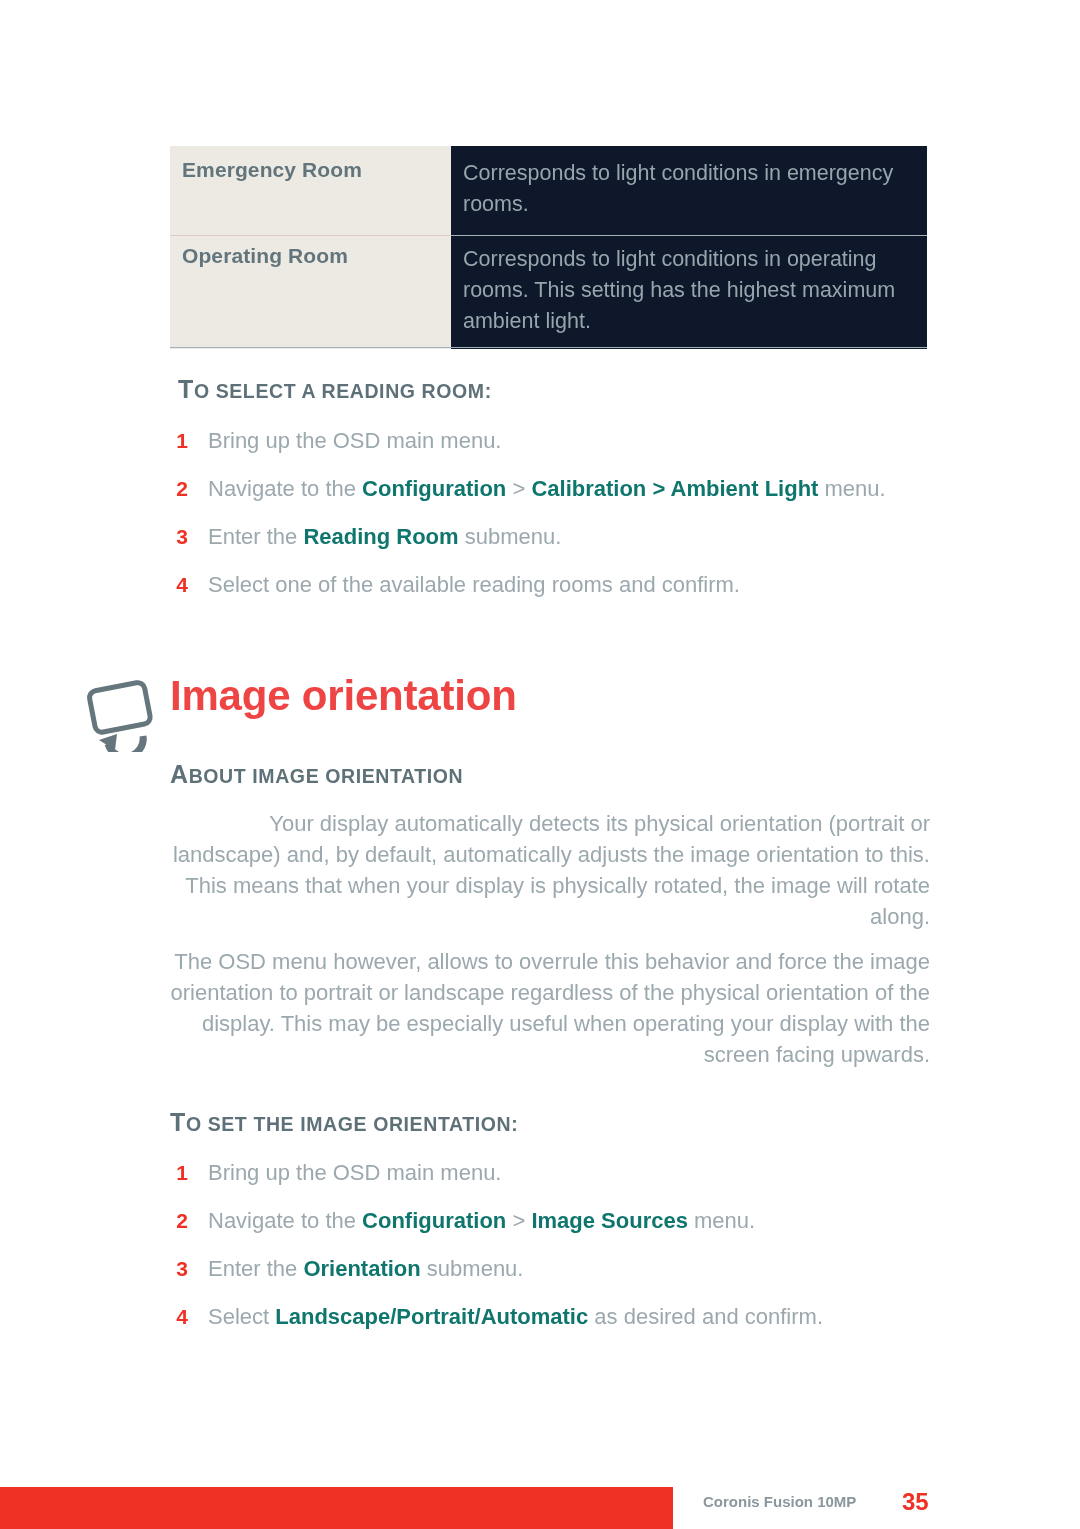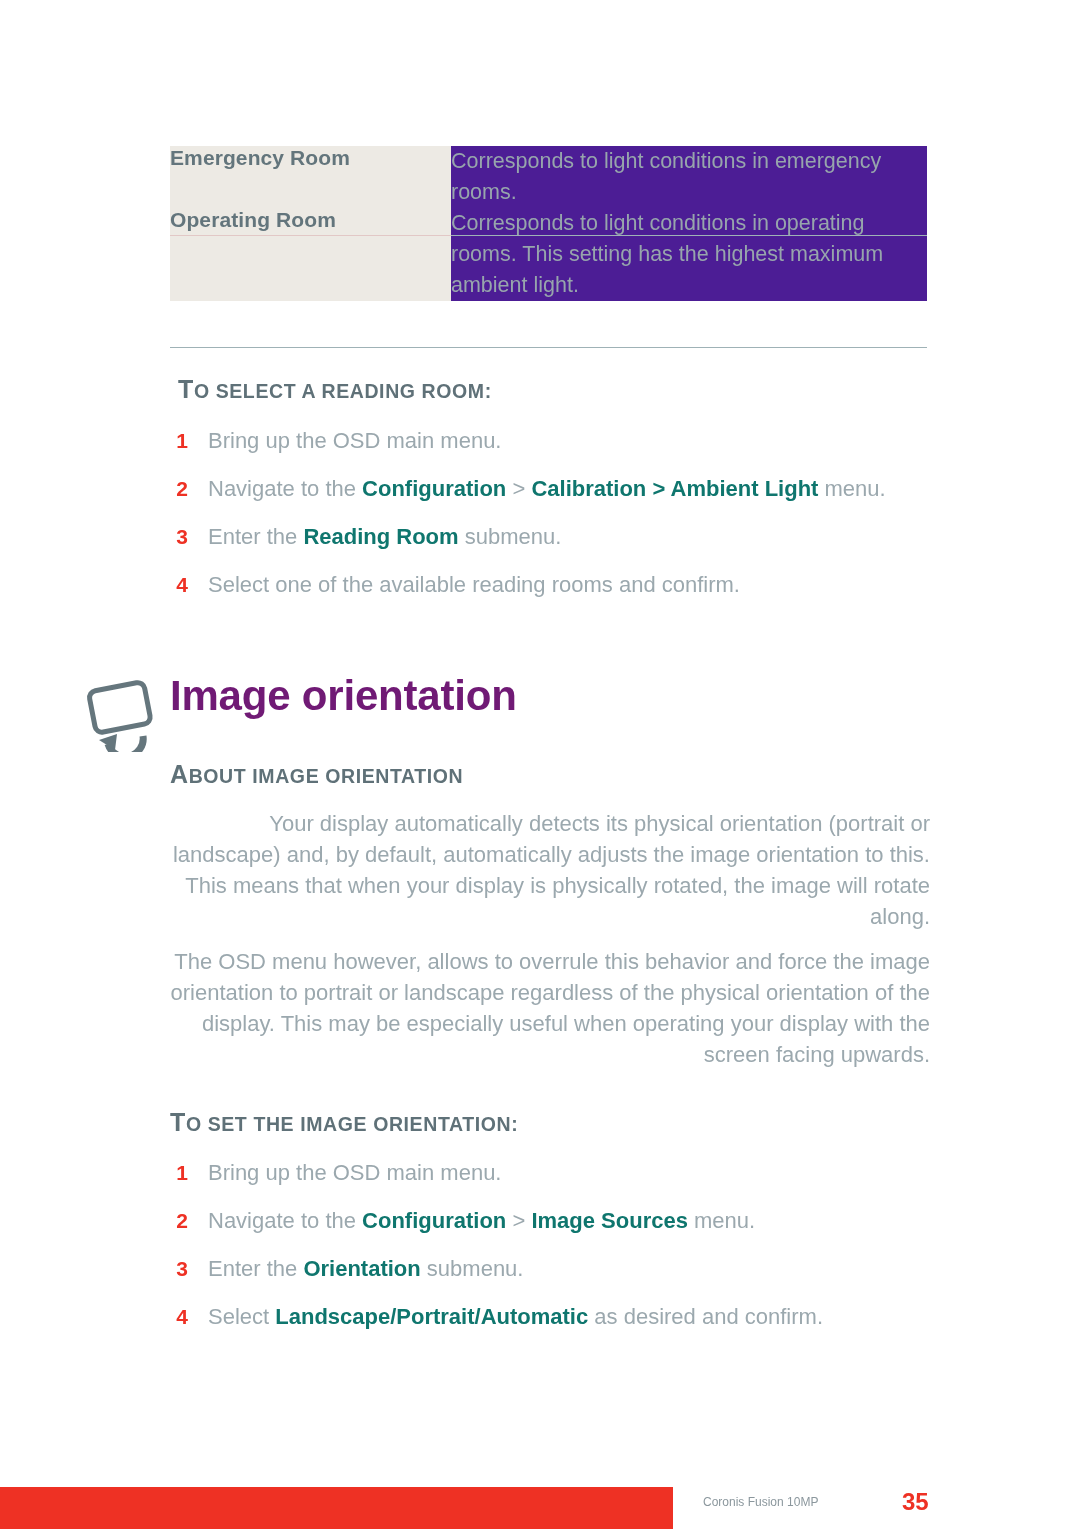--- a/index.html
+++ b/index.html
@@ -38,7 +38,7 @@
     vertical-align: top;
   }
   .spec-table td {
-    padding: 0;
+    padding: 12px;
     border: 0;
   }
   .cell-term {

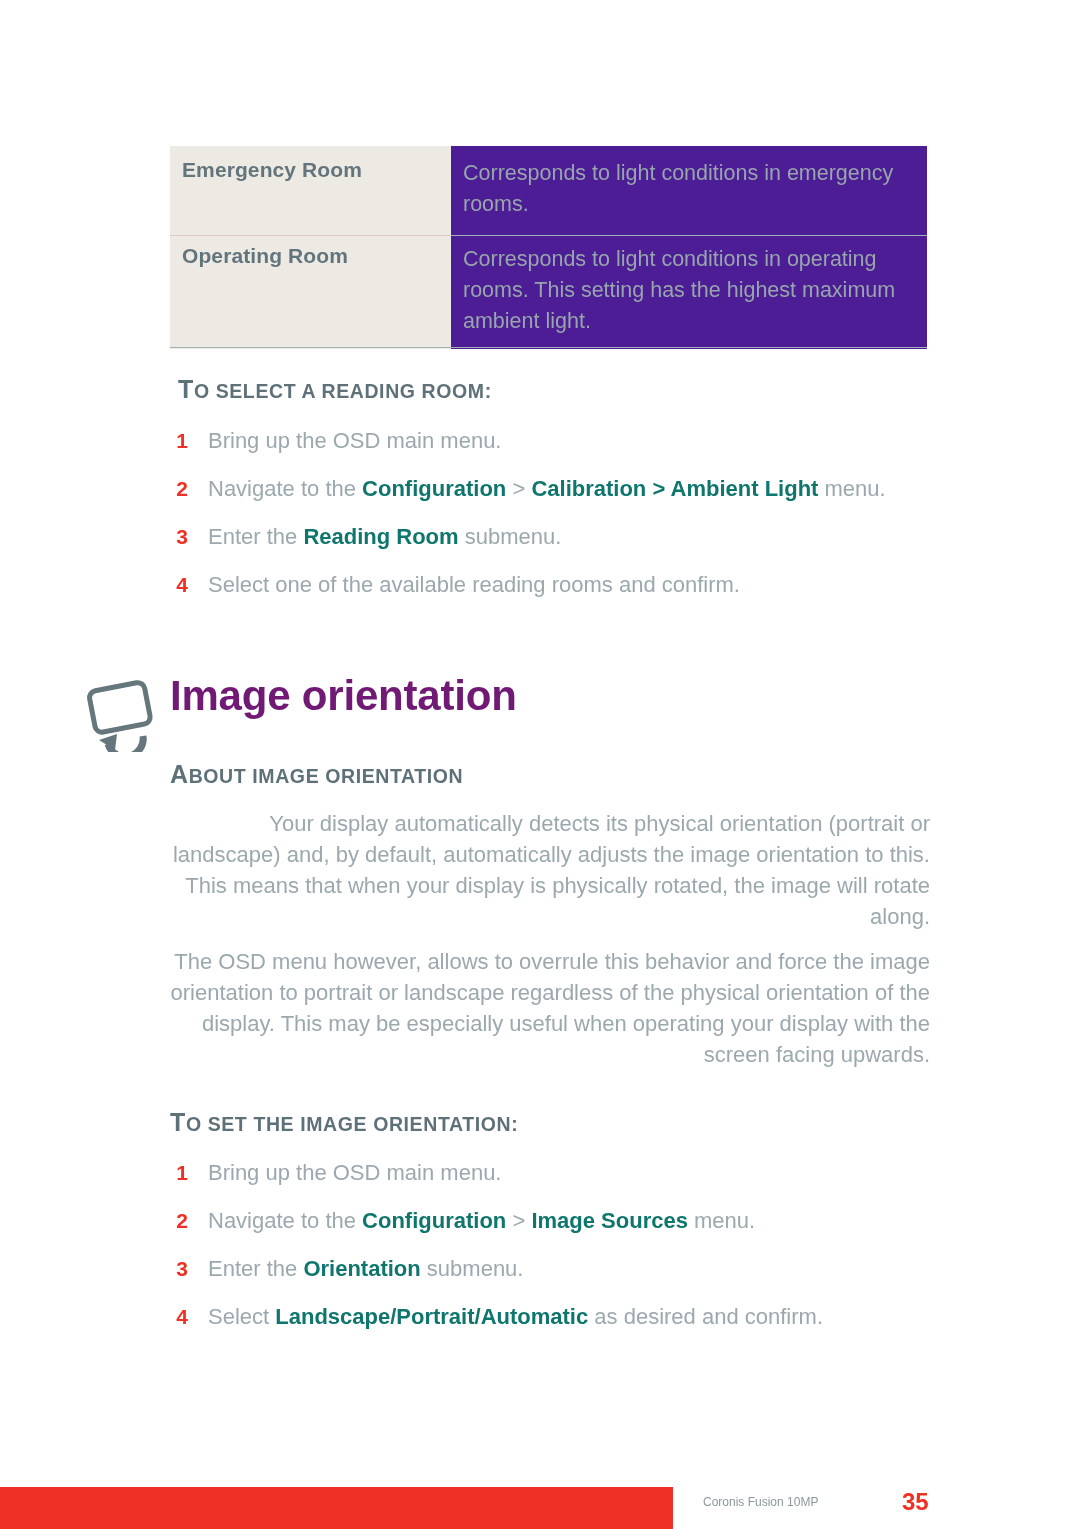--- a/index.html
+++ b/index.html
@@ -50,7 +50,7 @@
     letter-spacing: 0.1px;
   }
   .cell-desc {
-    background: #4c1d95;
+    background: #0f172a;
     font-size: 21.5px;
     line-height: 31px;
     color: #97A5AC;

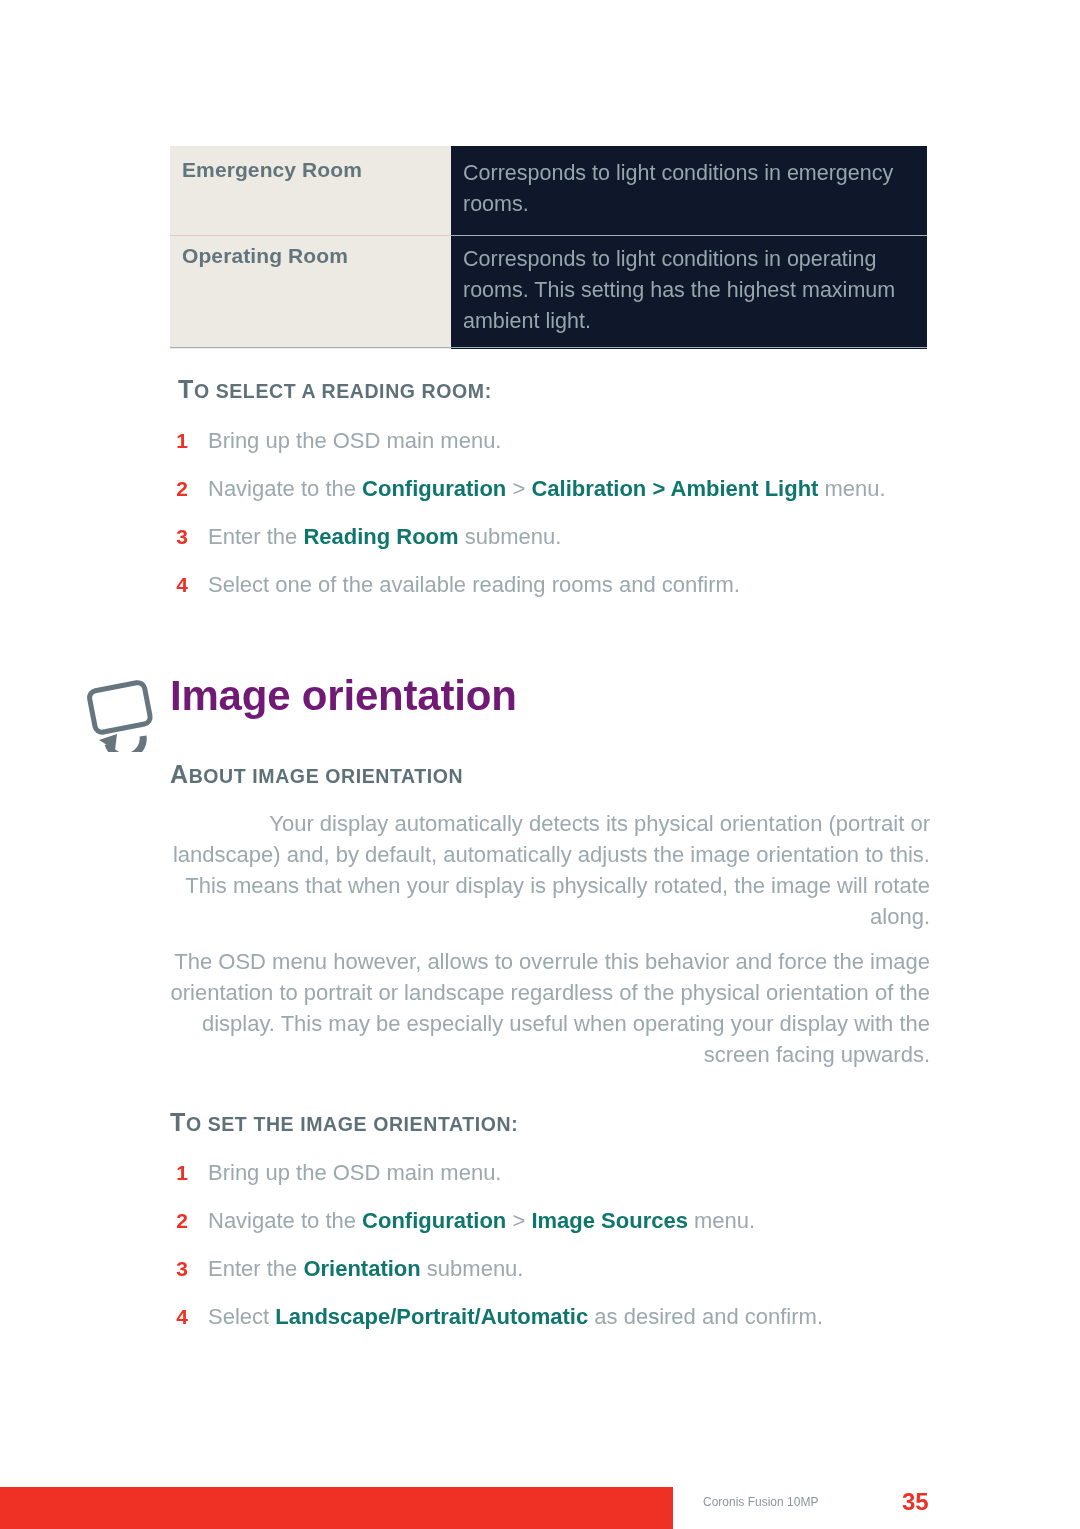--- a/index.html
+++ b/index.html
@@ -134,7 +134,7 @@
     top: 672px;
     font-size: 42px;
     font-weight: bold;
-    color: #701a75;
+    color: #ef4444;
     letter-spacing: -0.2px;
   }
   .chapter-icon {

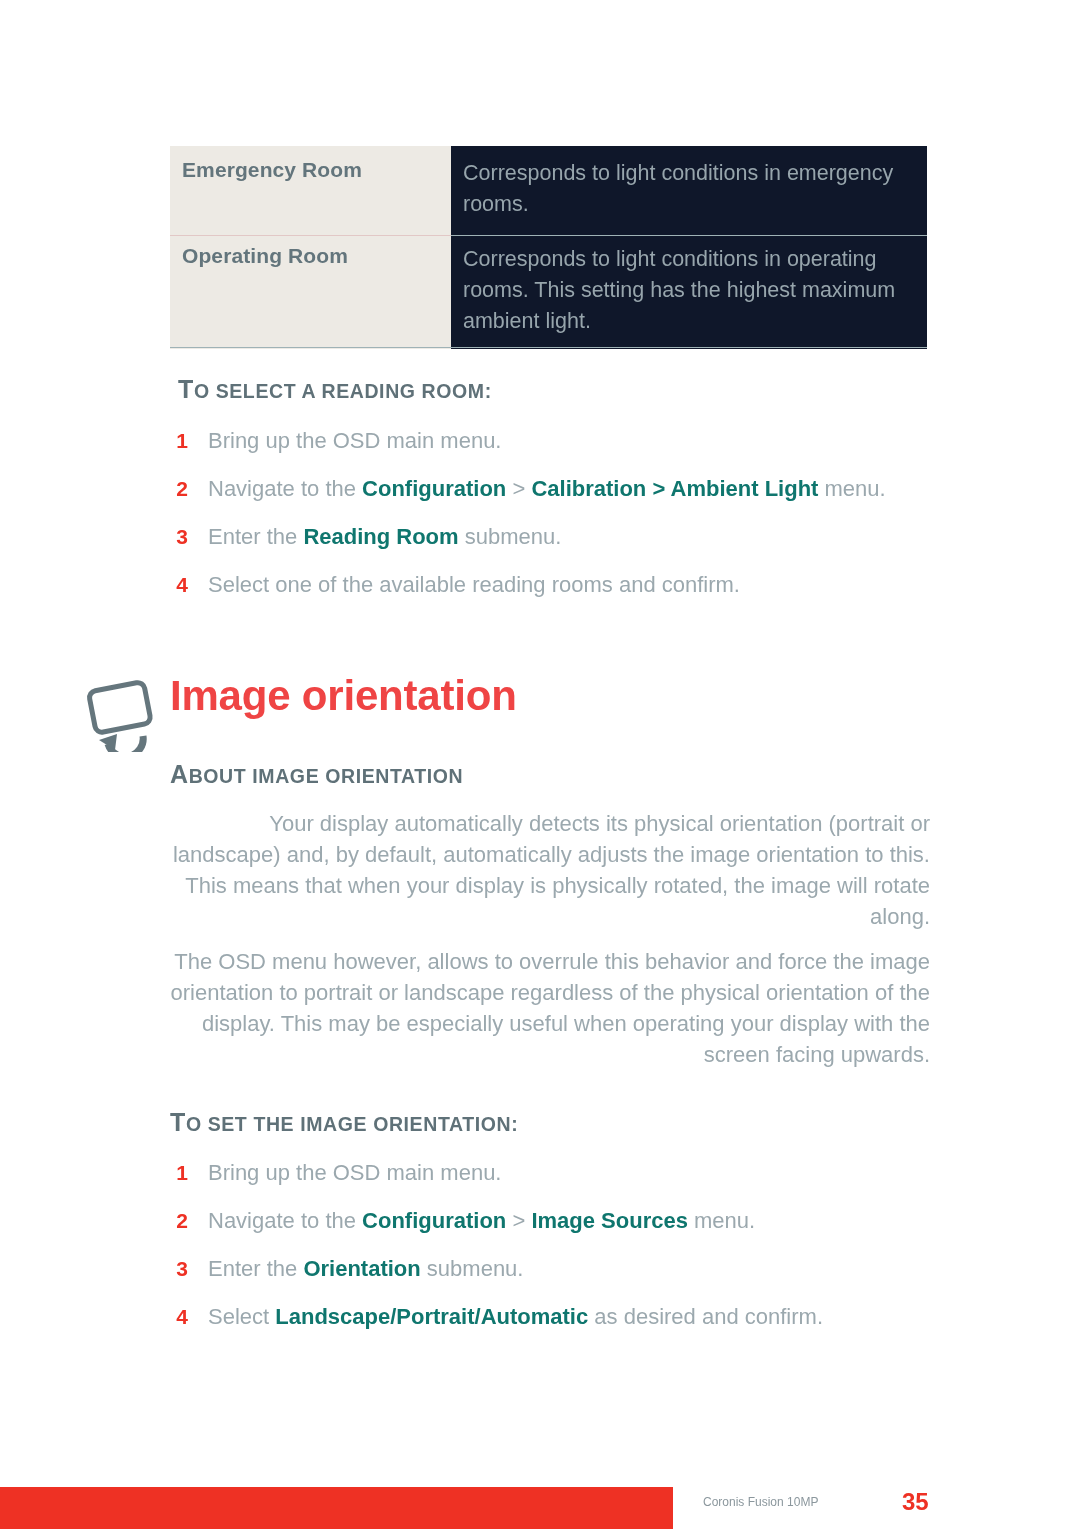--- a/index.html
+++ b/index.html
@@ -170,9 +170,9 @@
     position: absolute;
     top: 1487px;
     left: 703px;
-    font-size: 12px;
+    font-size: 15px;
     color: #8B979D;
-    font-weight: 400;
+    font-weight: 700;
     line-height: 30px;
   }
   .footer-page {

